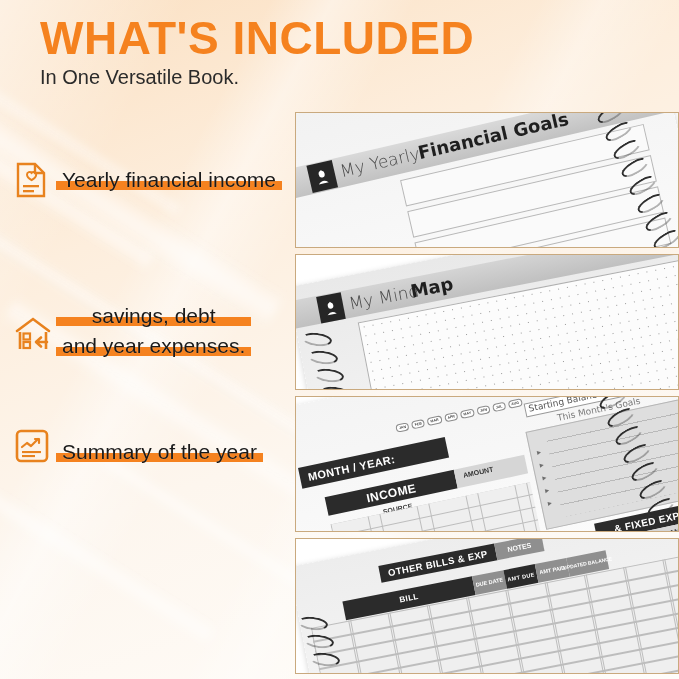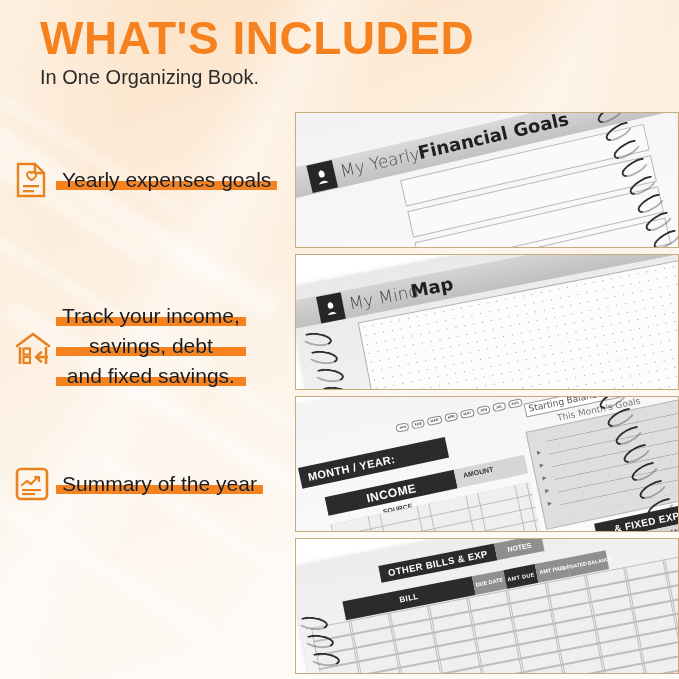--- a/index.html
+++ b/index.html
@@ -138,7 +138,7 @@
 
 <div class="header">
   <div class="title">WHAT'S INCLUDED</div>
-  <div class="subtitle">In One Organizing Book.</div>
+  <div class="subtitle">In One Versatile Book.</div>
 </div>
 
 <div class="features">

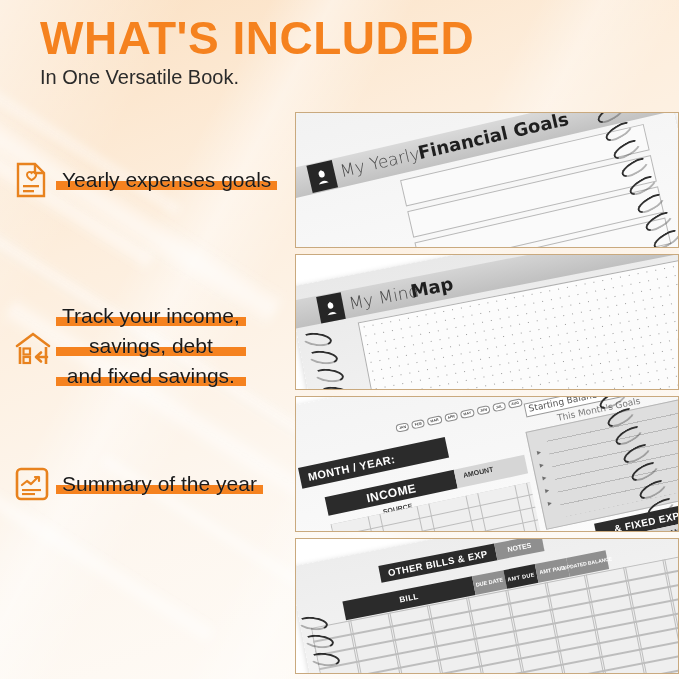--- a/index.html
+++ b/index.html
@@ -156,7 +156,7 @@
     <div class="feature-text">
       <span class="fline">
         <span class="bar"></span>
-        <span class="txt">Yearly expenses goals</span>
+        <span class="txt">Yearly financial income</span>
       </span>
     </div>
   </div>

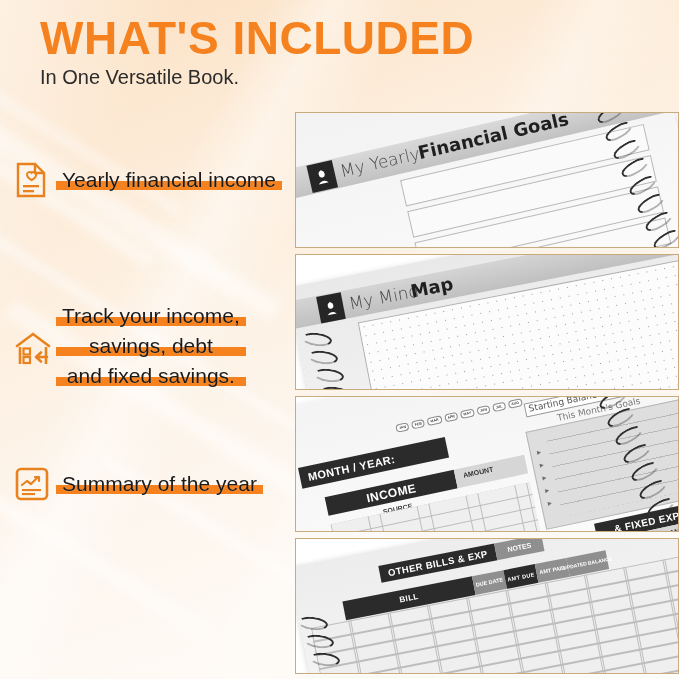--- a/index.html
+++ b/index.html
@@ -175,10 +175,6 @@
     <div class="feature-text">
       <span class="fline">
         <span class="bar"></span>
-        <span class="txt">Track your income,</span>
-      </span>
-      <span class="fline">
-        <span class="bar"></span>
         <span class="txt">savings, debt</span>
       </span>
       <span class="fline">

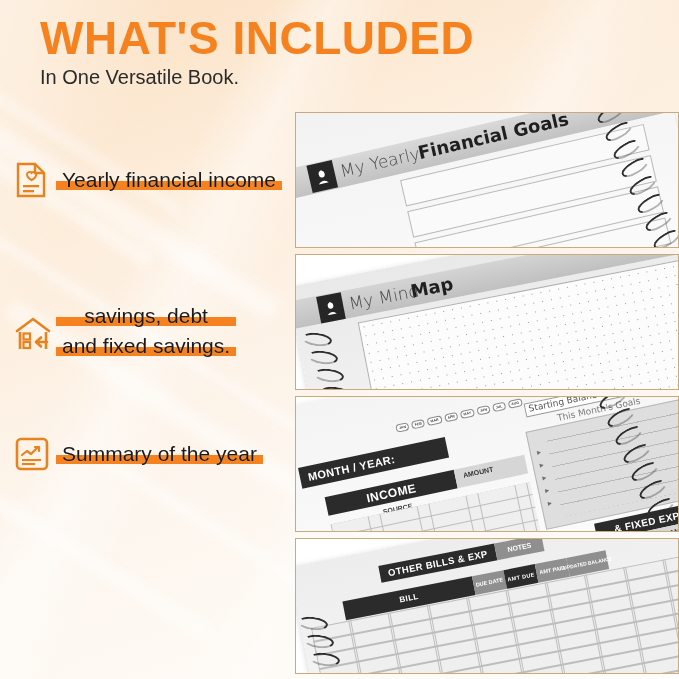--- a/index.html
+++ b/index.html
@@ -179,7 +179,7 @@
       </span>
       <span class="fline">
         <span class="bar"></span>
-        <span class="txt">and fixed savings.</span>
+        <span class="txt">and year expenses.</span>
       </span>
     </div>
   </div>

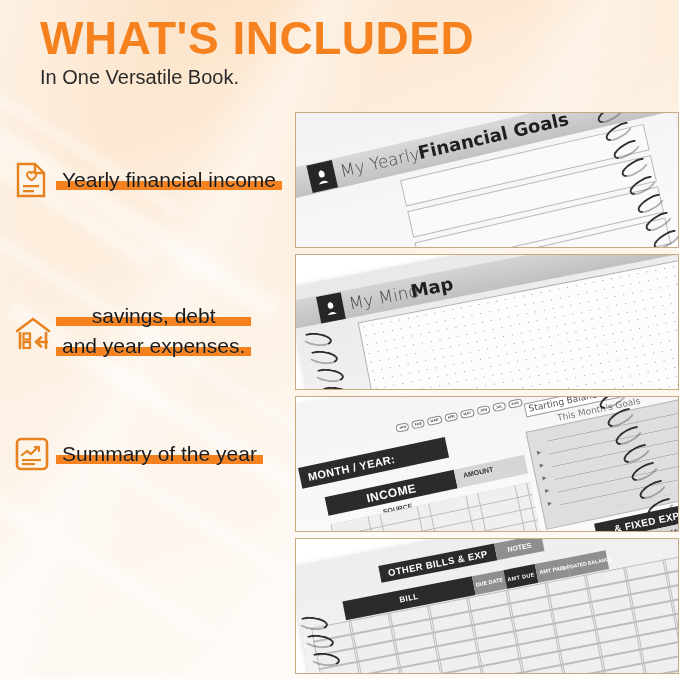--- a/index.html
+++ b/index.html
@@ -47,7 +47,7 @@
   .f2 { top:128px; align-items:center; }
   .f2 .feature-text { text-align:center; }
   .f2 .fline { margin-bottom:6px; }
-  .f3 { top:200px; }
+  .f3 { top:192px;align-items:flex-end; }
   .f4 { top:300px; }
 
   

